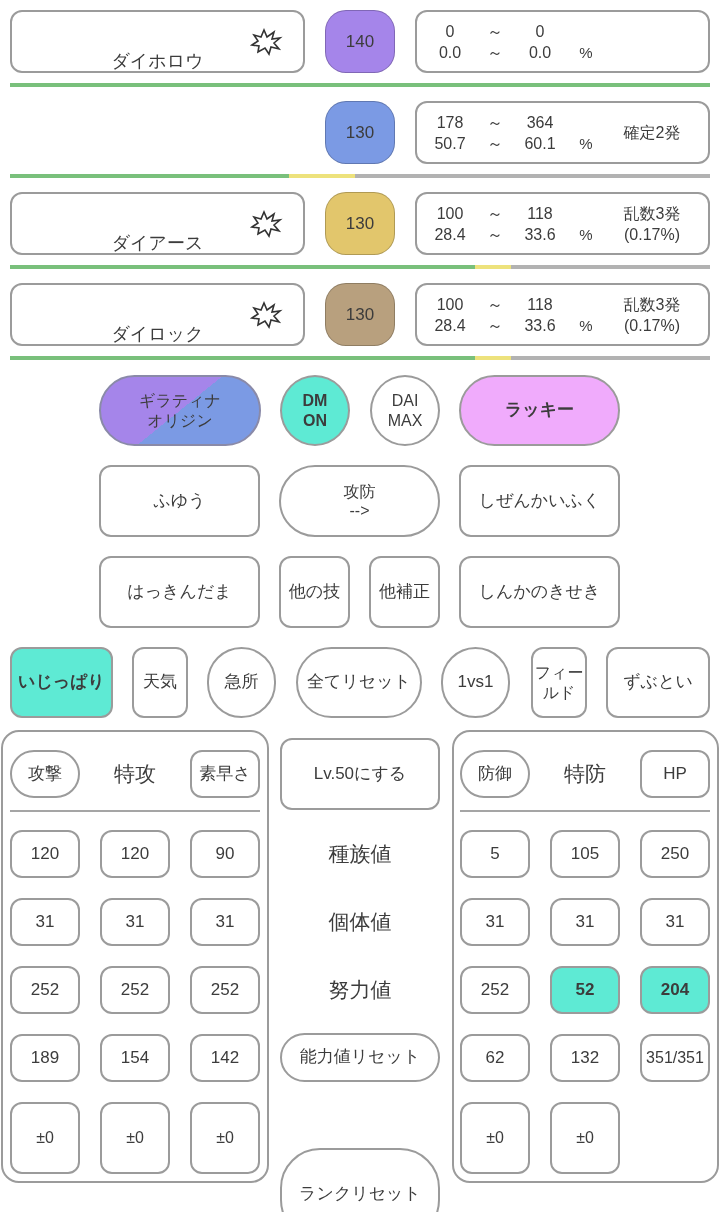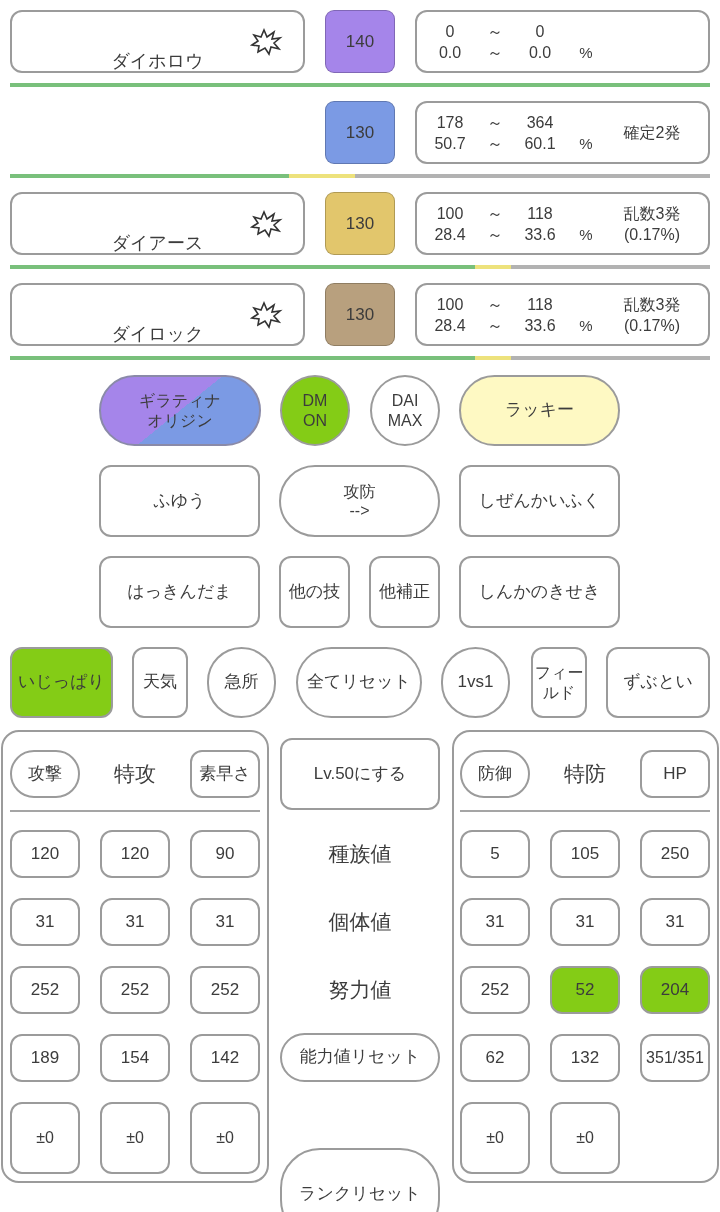--- a/index.html
+++ b/index.html
@@ -28,7 +28,7 @@
   .move-name .name-text { position: relative; left: 0; margin-top: 40px; }
   .burst { position: absolute; left: 237px; top: 16px; width: 34px; height: 28px; }
   .power {
-    position: absolute; left: 325px; top: 0; width: 70px; height: 63px; border-radius: 9px;
+    position: absolute; left: 325px; top: 0; width: 70px; height: 63px; border-radius: 21px;
     display: flex; align-items: center; justify-content: center; font-size: 17px;
     border: 1px solid rgba(0,0,0,0.22); color: #3c3c3c;
   }

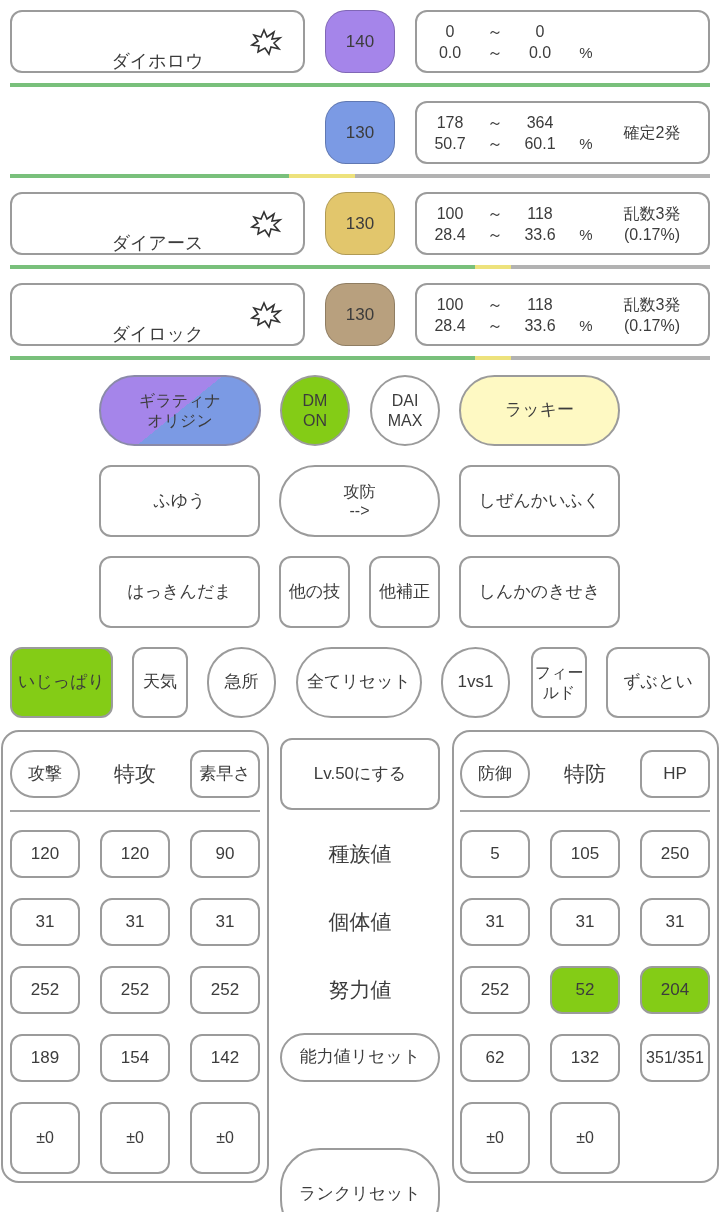--- a/index.html
+++ b/index.html
@@ -13,7 +13,7 @@
   }
   .pill { border-radius: 40px; }
   .circle { border-radius: 50%; }
-  .yellow { background: #84cc16; }
+  .yellow { background: #5eead4; font-weight: bold; }
   .gray { background: #fef9c3; }
   .two { flex-direction: column; }
   .two span { display: block; }

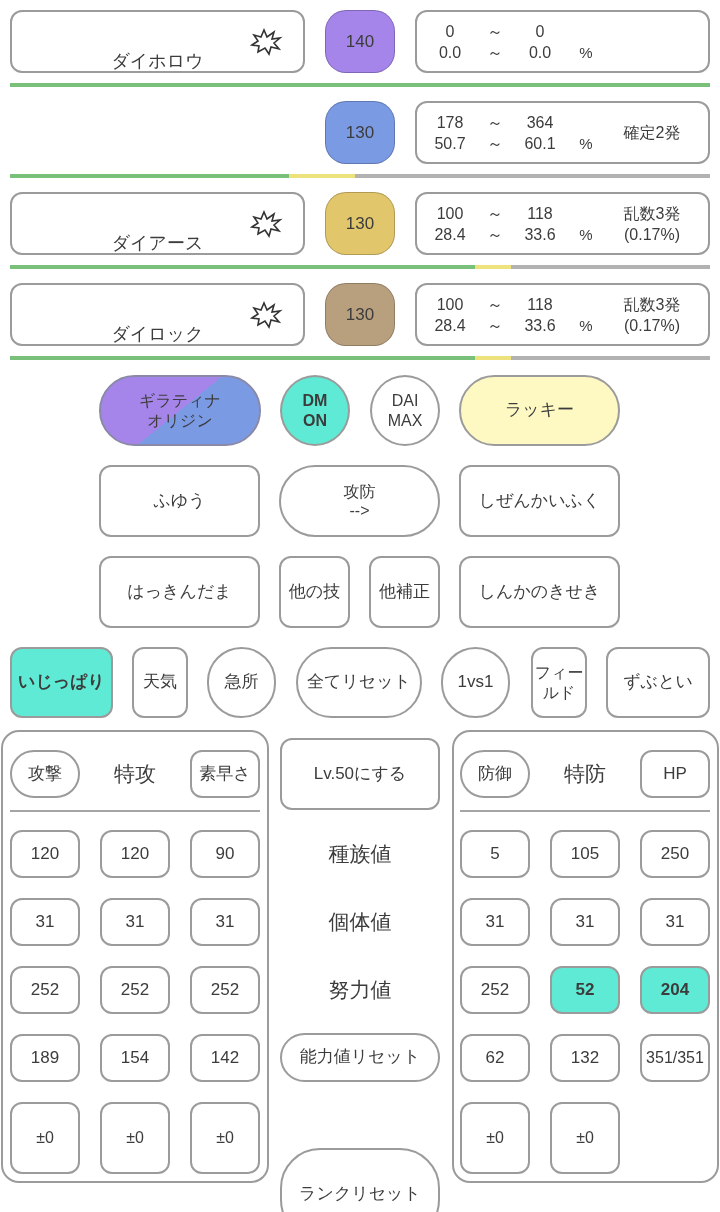--- a/index.html
+++ b/index.html
@@ -14,7 +14,7 @@
   .pill { border-radius: 40px; }
   .circle { border-radius: 50%; }
   .yellow { background: #5eead4; font-weight: bold; }
-  .gray { background: #fef9c3; }
+  .gray { background: #f0abfc; font-weight: bold; }
   .two { flex-direction: column; }
   .two span { display: block; }
   .label {

